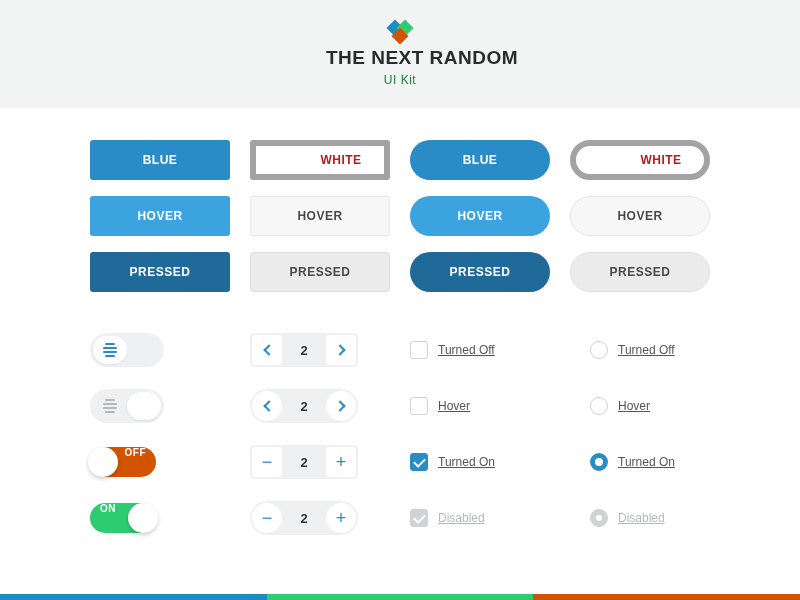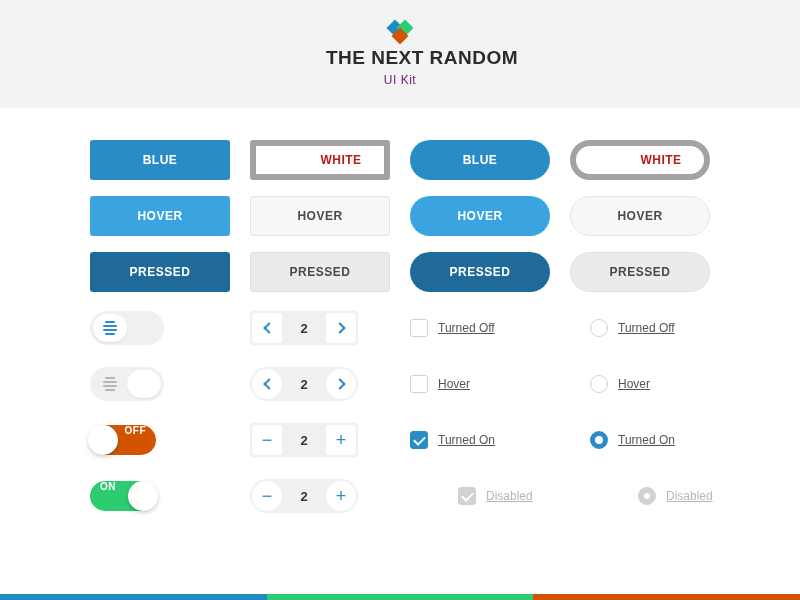--- a/index.html
+++ b/index.html
@@ -11,7 +11,7 @@
   .logo .d2 { background: #2ecc71; left: 10px; top: 1px; }
   .logo .d3 { background: #d35400; left: 5px; top: 9px; }
   .title { font-size: 19px; font-weight: 800; letter-spacing: 0.5px; color: #2b2b2b; margin-left: 44px; }
-  .subtitle { font-size: 12px; color: #701a75; margin-top: 4px; letter-spacing: 0.5px; }
+  .subtitle { font-size: 12px; color: #15803d; margin-top: 4px; letter-spacing: 0.5px; }
   .content { padding: 32px 90px 0 90px; }
   .btn-grid { display: grid; grid-template-columns: repeat(4, 140px); gap: 16px 20px; margin-bottom: 16px; }
   .btn { height: 40px; display: flex; align-items: center; justify-content: center; font-size: 12px; font-weight: 700; letter-spacing: 0.5px; cursor: pointer; }

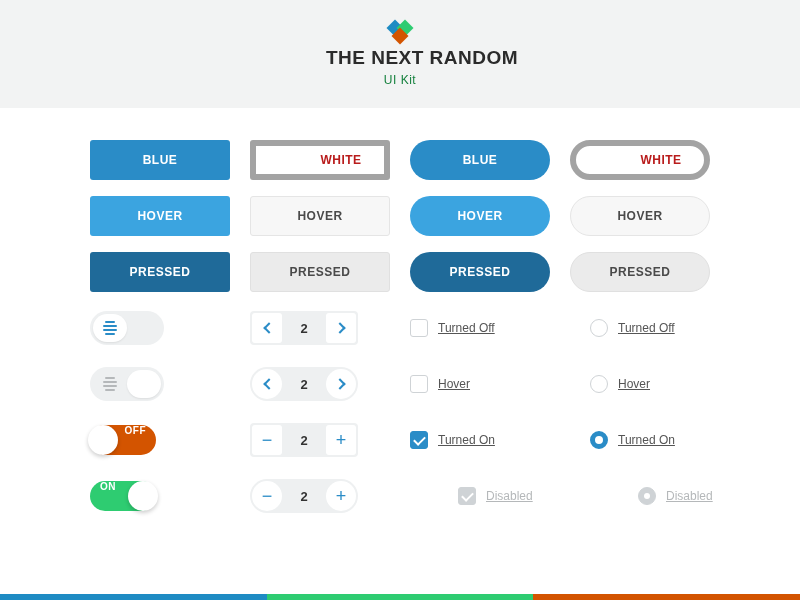--- a/index.html
+++ b/index.html
@@ -13,7 +13,7 @@
   .title { font-size: 19px; font-weight: 800; letter-spacing: 0.5px; color: #2b2b2b; margin-left: 44px; }
   .subtitle { font-size: 12px; color: #15803d; margin-top: 4px; letter-spacing: 0.5px; }
   .content { padding: 32px 90px 0 90px; }
-  .btn-grid { display: grid; grid-template-columns: repeat(4, 140px); gap: 16px 20px; margin-bottom: 16px; }
+  .btn-grid { display: grid; grid-template-columns: repeat(4, 140px); gap: 16px 20px; margin-bottom: 38px; }
   .btn { height: 40px; display: flex; align-items: center; justify-content: center; font-size: 12px; font-weight: 700; letter-spacing: 0.5px; cursor: pointer; }
   .rect { border-radius: 3px; }
   .pill { border-radius: 20px; }

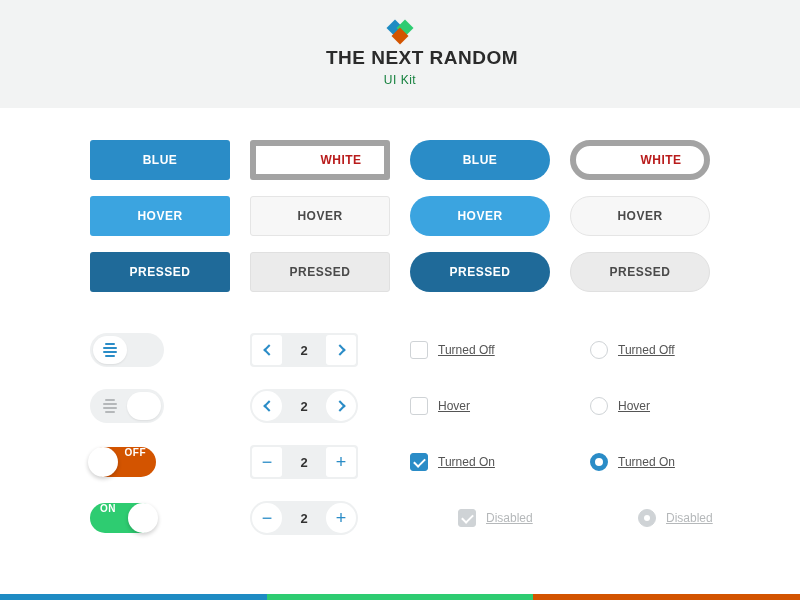--- a/index.html
+++ b/index.html
@@ -68,7 +68,7 @@
   .rad.on { border: 5px solid #2a8cc7; }
   .rad.dis { background: #cfd3d6; border-color: #cfd3d6; }
   .rad.dis::after { content: ""; width: 6px; height: 6px; background: #fff; border-radius: 50%; }
-  .ck.dis { color: #b5b8ba; margin-left: 48px; }
+  .ck.dis { color: #b5b8ba; }
   .footer { position: absolute; bottom: 0; left: 0; right: 0; height: 6px; display: flex; }
   .footer div { flex: 1; }
   .f1 { background: #1e8bc3; } .f2 { background: #2ecc71; } .f3 { background: #d35400; }

